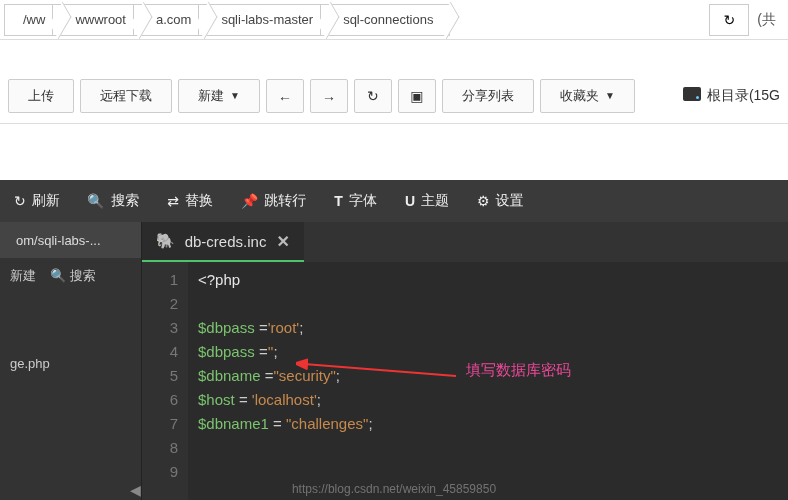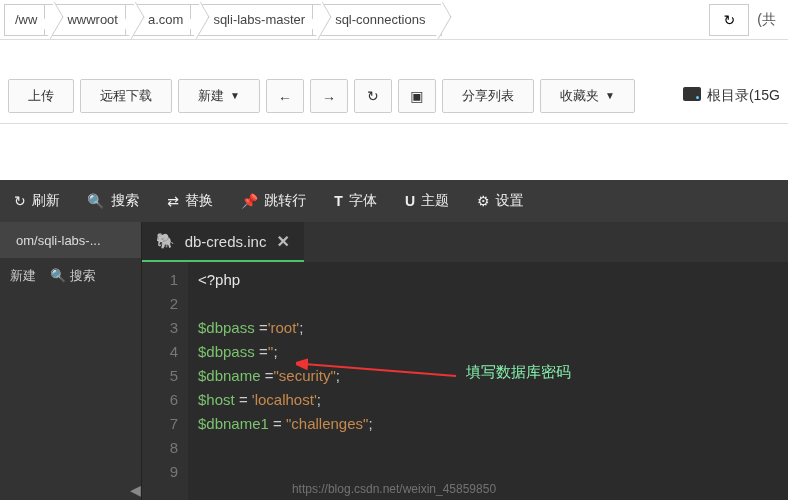--- a/index.html
+++ b/index.html
@@ -6,7 +6,7 @@
 body{width:788px;height:500px;overflow:hidden;background:#fff;position:relative}
 .breadcrumb{height:40px;display:flex;align-items:center;border-bottom:1px solid #ddd;background:#fff;padding:0 4px}
 .bc-item{position:relative;height:32px;display:flex;align-items:center;padding:0 16px 0 22px;background:#fff;border:1px solid #ccc;margin-left:-10px;font-size:13px;color:#444;cursor:pointer}
-.bc-item:first-child{margin-left:0;padding-left:10px}
+.bc-item:first-child{margin-left:0;padding-left:18px}
 .bc-item::after{content:"";position:absolute;right:-8px;top:3px;width:16px;height:24px;border-top:1px solid #ccc;border-right:1px solid #ccc;transform:rotate(45deg) skew(15deg,15deg);background:#fff;z-index:1}
 .bc-refresh{margin-left:auto;width:40px;height:32px;border:1px solid #ccc;display:flex;align-items:center;justify-content:center;cursor:pointer;font-size:14px}
 .bc-extra{padding:0 8px;color:#555;font-size:14px}

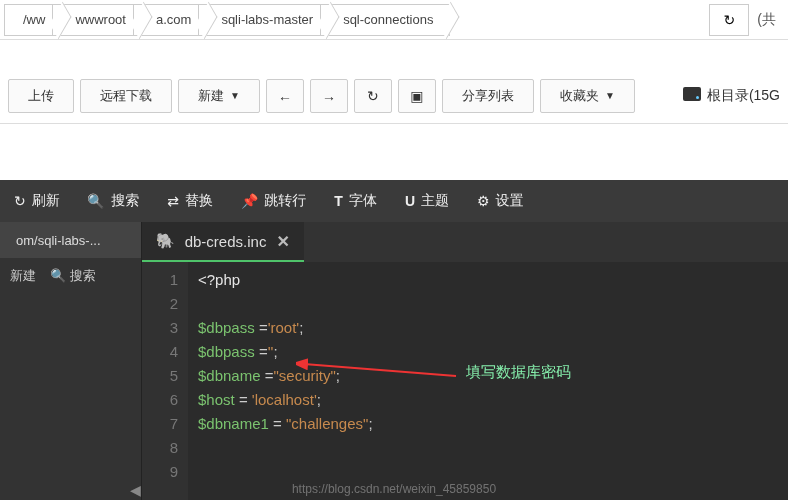--- a/index.html
+++ b/index.html
@@ -119,6 +119,7 @@
         <span>新建</span>
         <span><span>🔍</span> <span>搜索</span></span>
       </div>
+      <div class="sb-file">ge.php</div>
     </div>
 
     <div class="main">

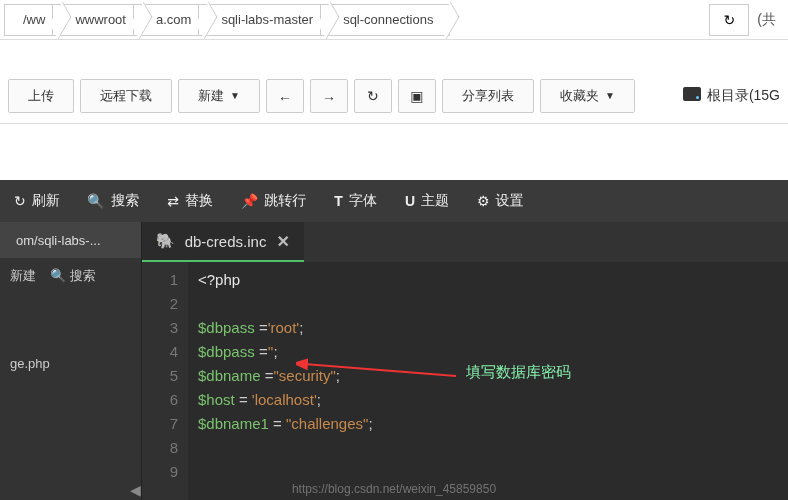--- a/index.html
+++ b/index.html
@@ -38,7 +38,7 @@
 .str{color:#c78a4e}
 .cmt{color:#6a8a6a}
 .php{color:#e5e5e5}
-.annotation{position:absolute;color:#86efac;font-size:15px;font-family:Liberation Sans, sans-serif}
+.annotation{position:absolute;color:#ec4899;font-size:15px;font-family:Liberation Mono, monospace}
 .arrow{position:absolute;pointer-events:none}
 .watermark{position:absolute;bottom:4px;left:50%;transform:translateX(-50%);color:rgba(200,200,200,0.45);font-size:12px}
 .dd{font-size:10px;margin-left:2px}

